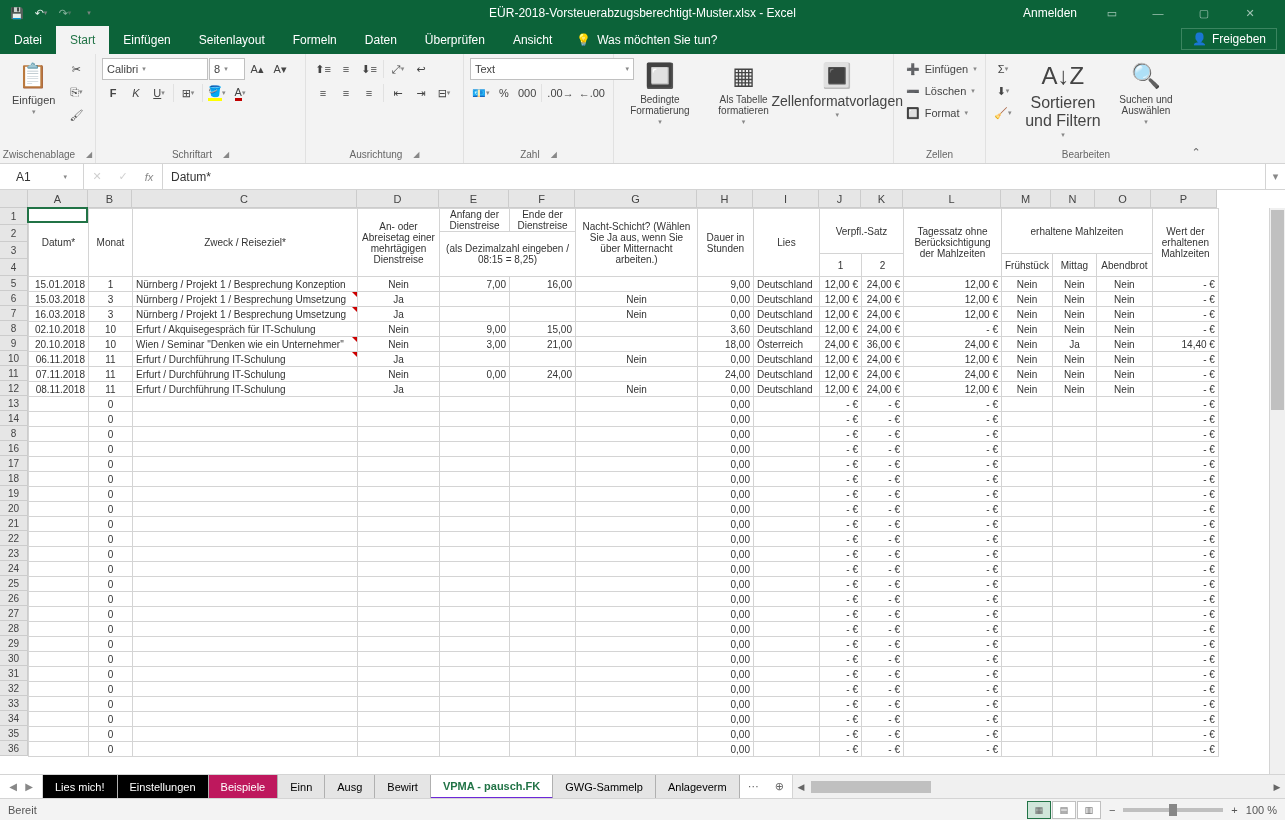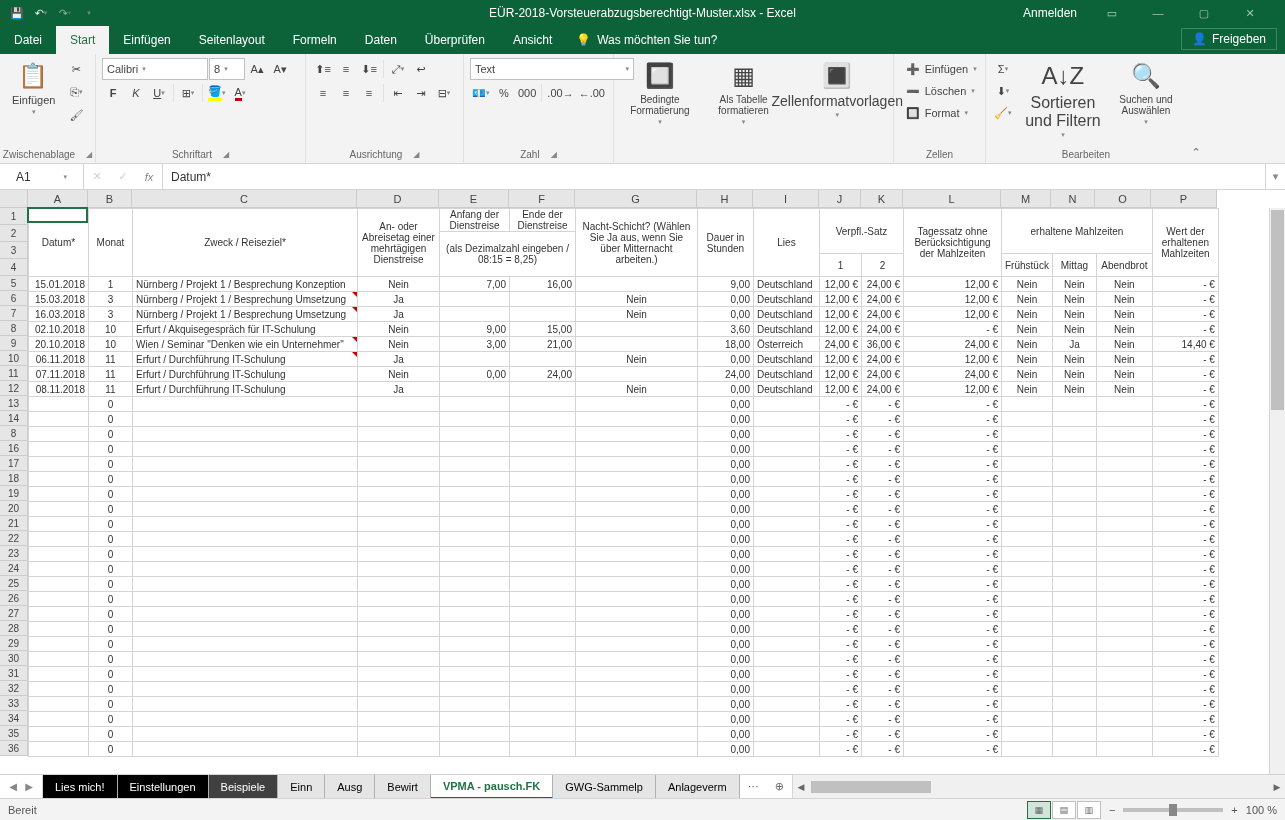--- a/index.html
+++ b/index.html
@@ -59,7 +59,7 @@
 .sheet-tabs{display:flex;align-items:stretch;overflow:hidden}
 .sheet-tab{padding:0 12px;display:flex;align-items:center;font-size:11px;border-right:1px solid #b0b0b0;color:#fff;white-space:nowrap}
 .tab-black{background:#000;color:#fff}
-.tab-purple{background:#404040;color:#fff}
+.tab-purple{background:#be185d;color:#fff}
 .tab-yellow{background:#e5e5e5;color:#000}
 .tab-green-active{background:#fff;color:#217346;border-bottom:2px solid #b91c1c;margin-bottom:-1px;font-weight:600}
 .tab-more{padding:0 8px;display:flex;align-items:center;color:#666}

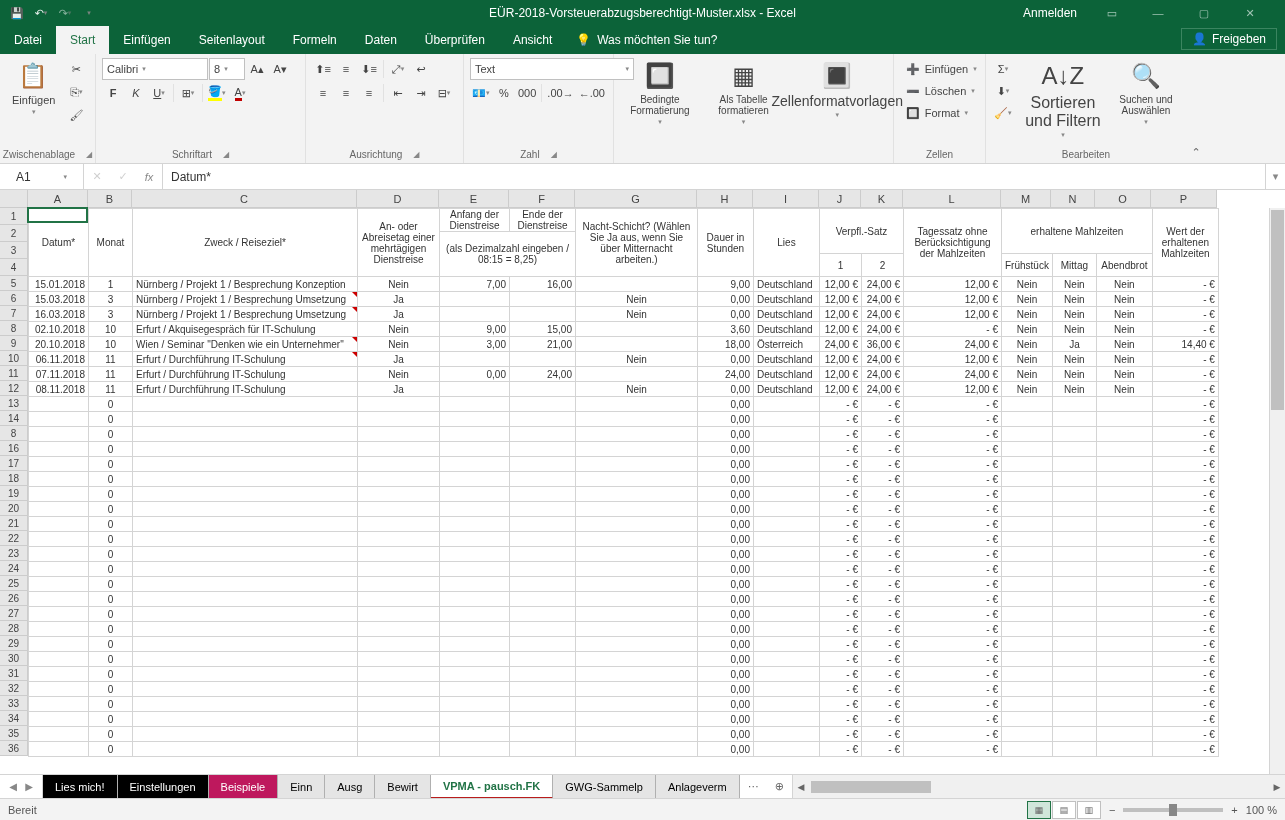--- a/index.html
+++ b/index.html
@@ -61,7 +61,7 @@
 .tab-black{background:#000;color:#fff}
 .tab-purple{background:#be185d;color:#fff}
 .tab-yellow{background:#e5e5e5;color:#000}
-.tab-green-active{background:#fff;color:#217346;border-bottom:2px solid #b91c1c;margin-bottom:-1px;font-weight:600}
+.tab-green-active{background:#fff;color:#217346;border-bottom:2px solid #6d28d9;margin-bottom:-1px;font-weight:600}
 .tab-more{padding:0 8px;display:flex;align-items:center;color:#666}
 .hscroll-area{flex:1;display:flex;align-items:center;border-left:1px solid #d4d4d4;background:#f0f0f0;position:relative}
 .hscroll-track{flex:1;height:14px;position:relative}

